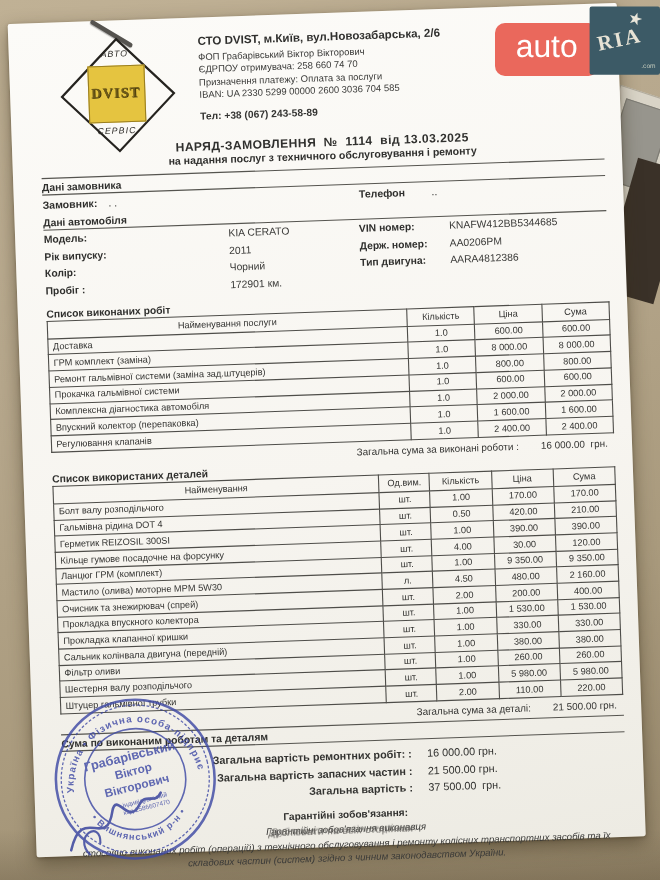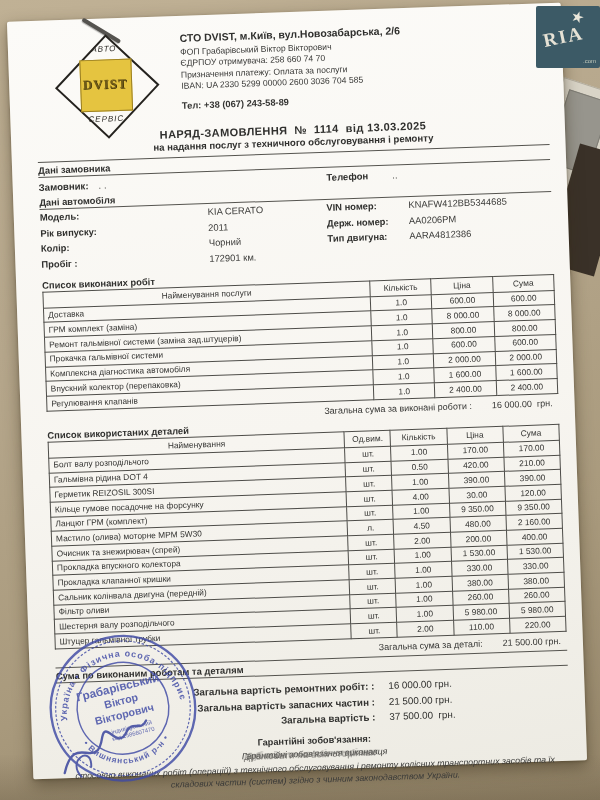--- a/index.html
+++ b/index.html
@@ -390,6 +390,7 @@
   </div>
 
   <div class="wm">
+    <div class="wm-auto">auto</div>
     <div class="wm-ria">
       <span class="wm-star">★</span>
       <span class="wm-ria-text">RIA</span>

